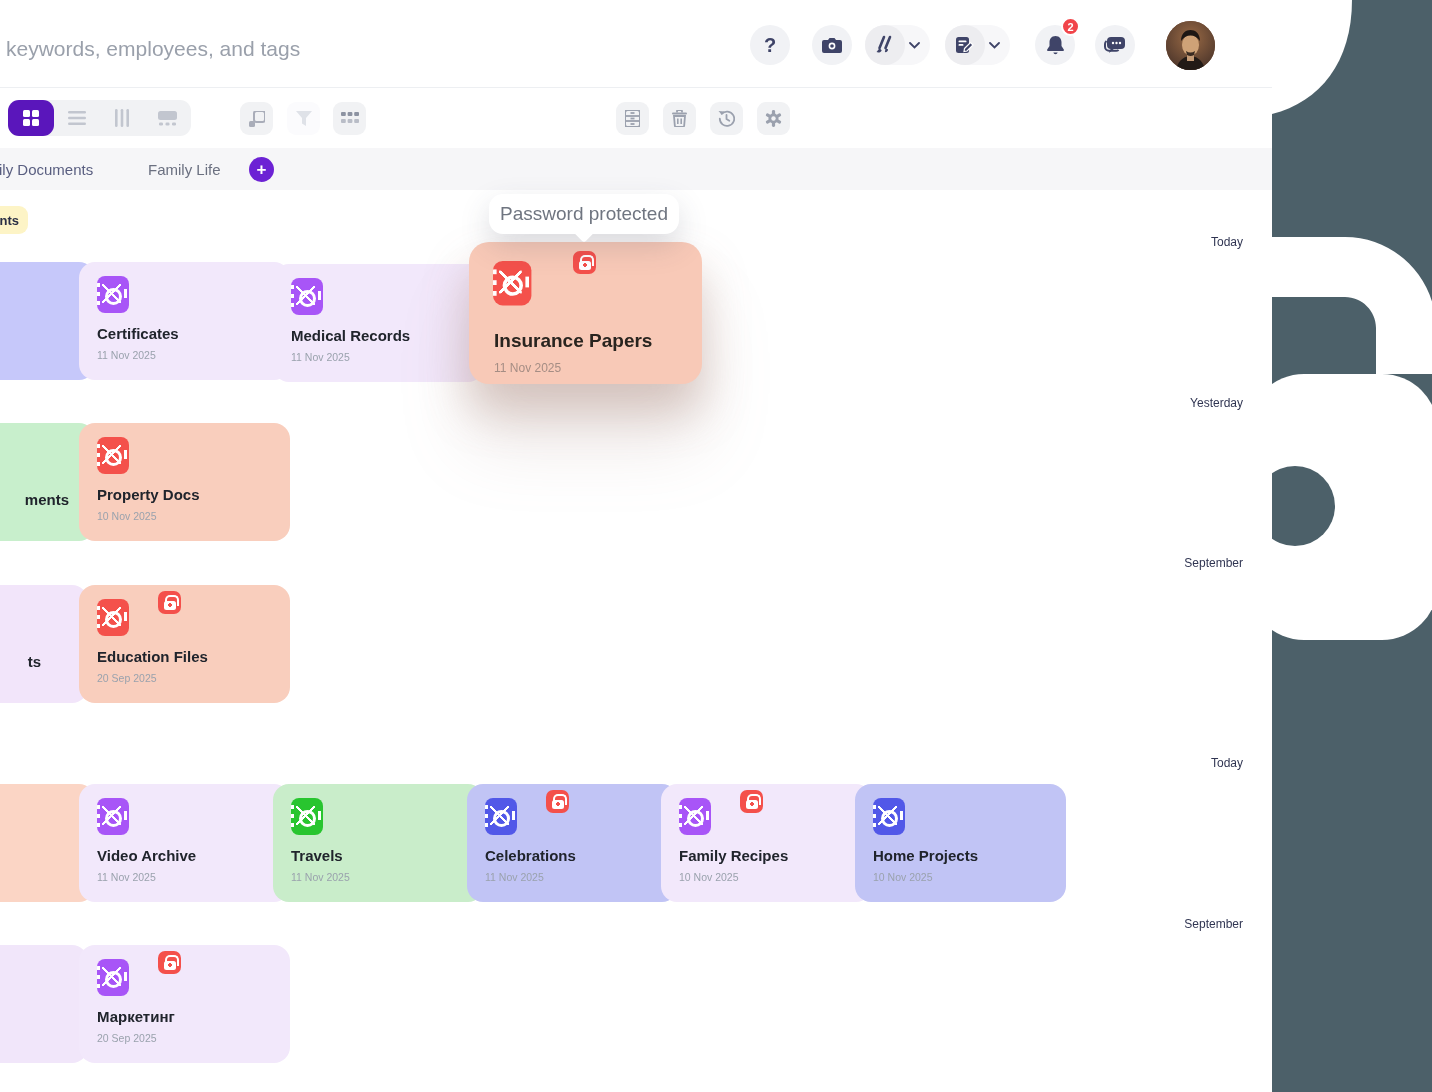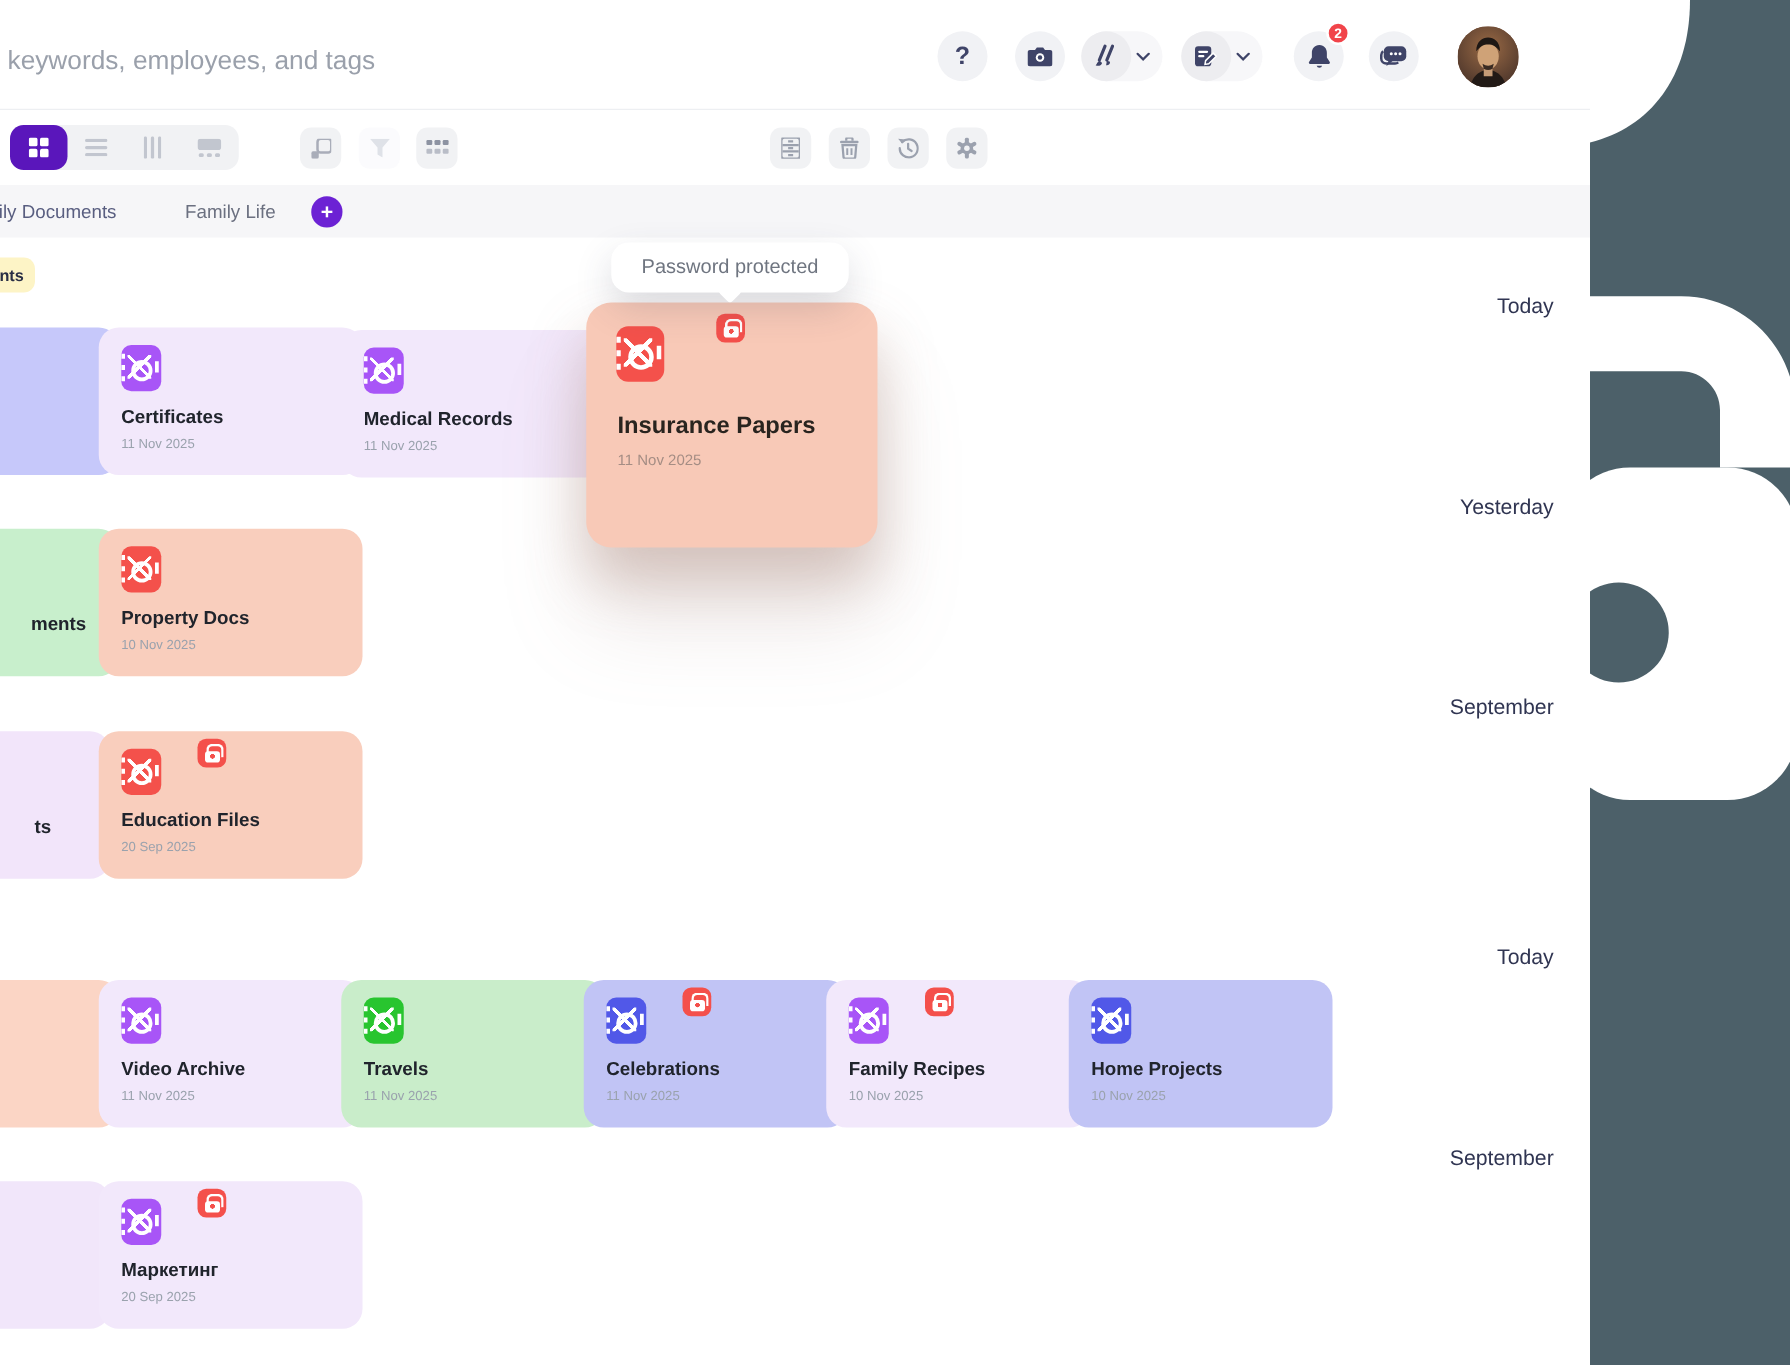--- a/index.html
+++ b/index.html
@@ -85,7 +85,7 @@
   
   .tooltip { position:absolute; left:489px; top:194px; width:190px; height:40px; background:#fff; border-radius:14px;
     box-shadow:0 12px 30px rgba(60,65,90,.18); display:flex; align-items:center; justify-content:center;
-    font-size:16px; color:#6f7580; z-index:5; }
+    font-size:19px; color:#6f7580; z-index:5; }
   .tooltip::after { content:''; position:absolute; left:50%; bottom:-6px; width:14px; height:14px; background:#fff;
     transform:translateX(-50%) rotate(45deg); border-radius:3px; }
 

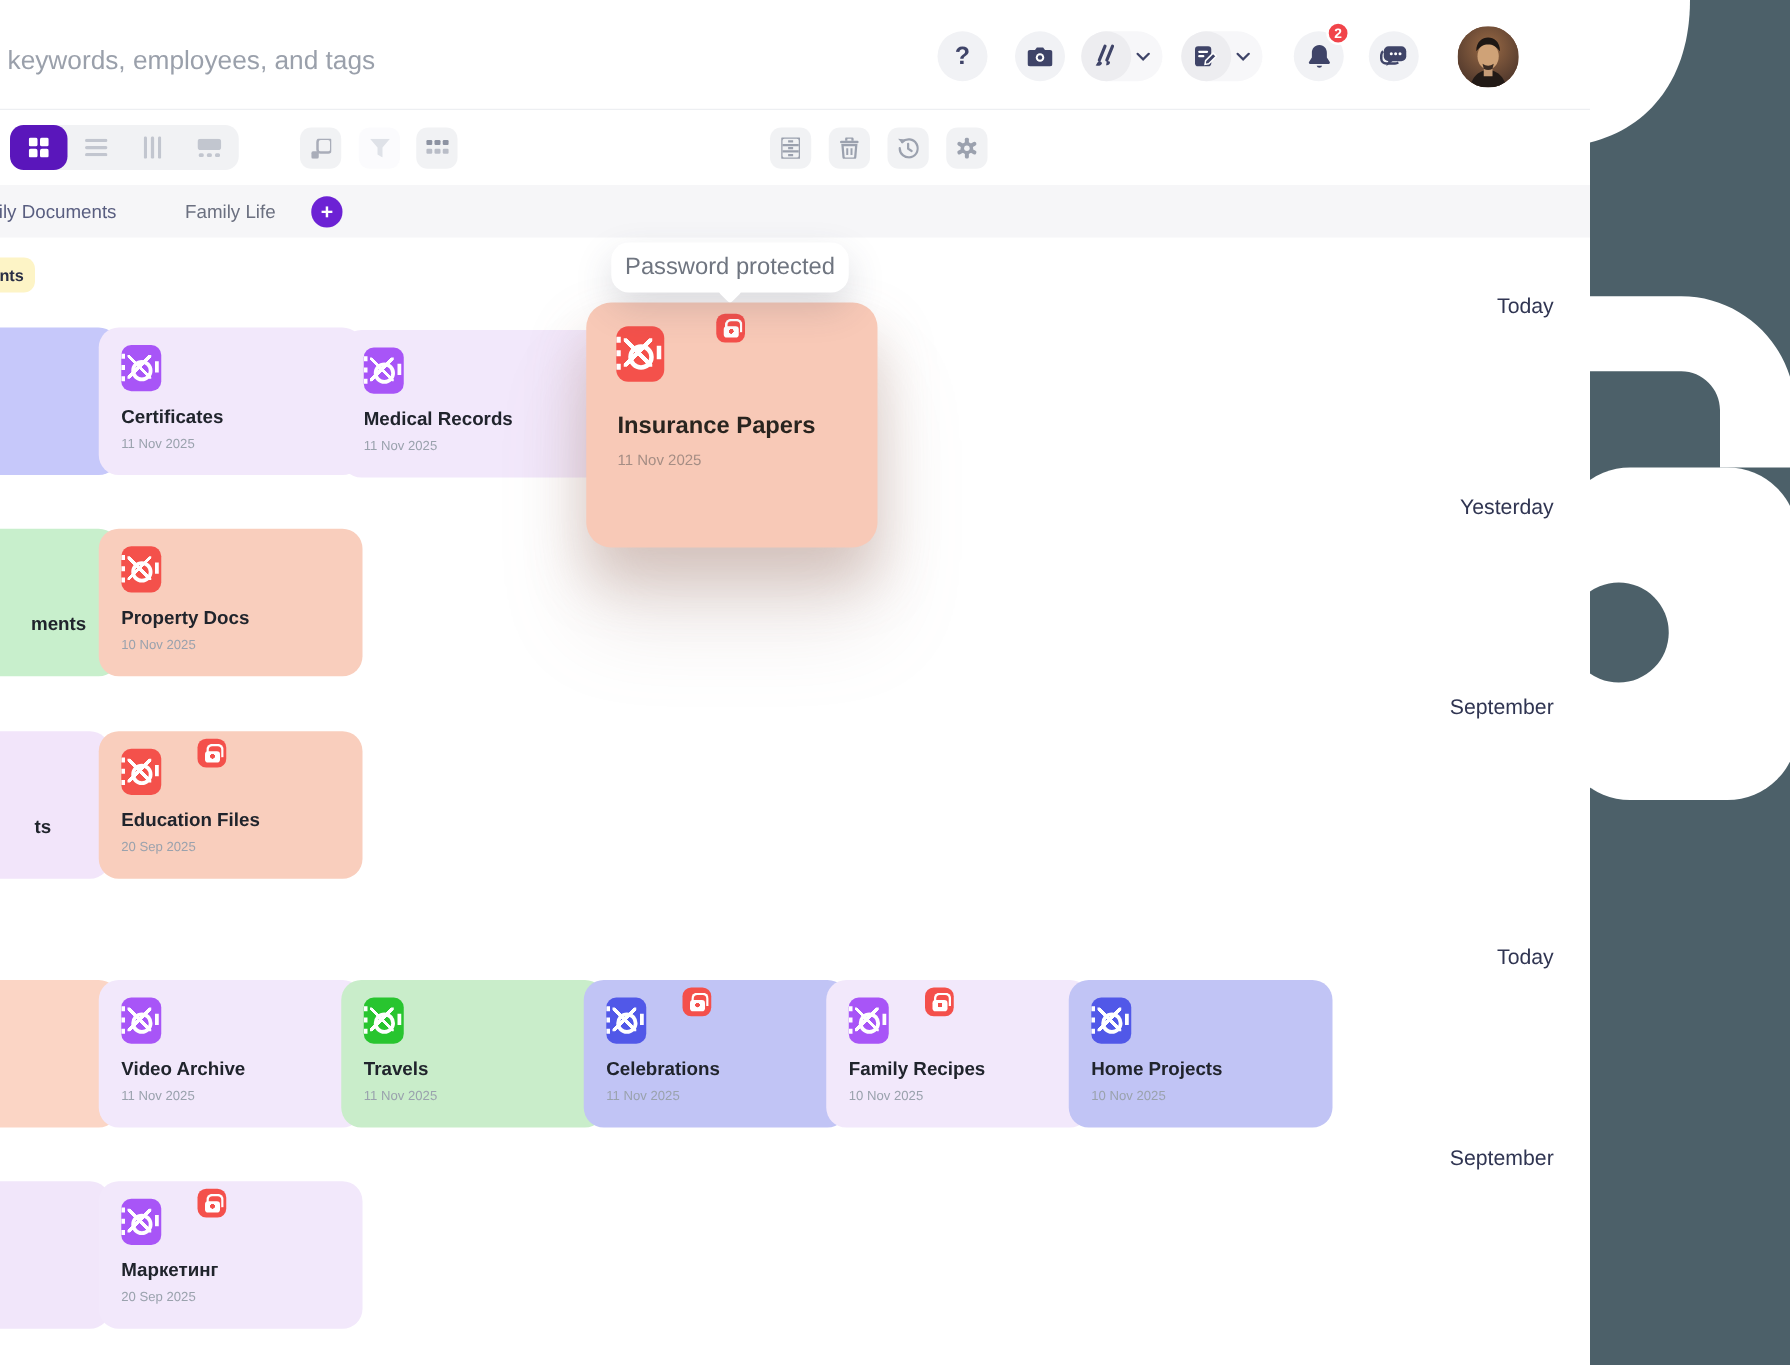--- a/index.html
+++ b/index.html
@@ -43,7 +43,7 @@
   .ytag { position:absolute; left:-26px; top:206px; width:54px; height:28px; background:#fdf4c6; border-radius:9px; display:flex; align-items:center; justify-content:flex-end; padding-right:9px; font-size:13px; font-weight:700; color:#2a2f45; }
 
   
-  .tl { position:absolute; right:29px; font-size:17px; font-weight:500; color:#303552; }
+  .tl { position:absolute; right:29px; font-size:12px; font-weight:500; color:#303552; }
 
   
   .card { position:absolute; width:211px; height:118px; border-radius:16px; }

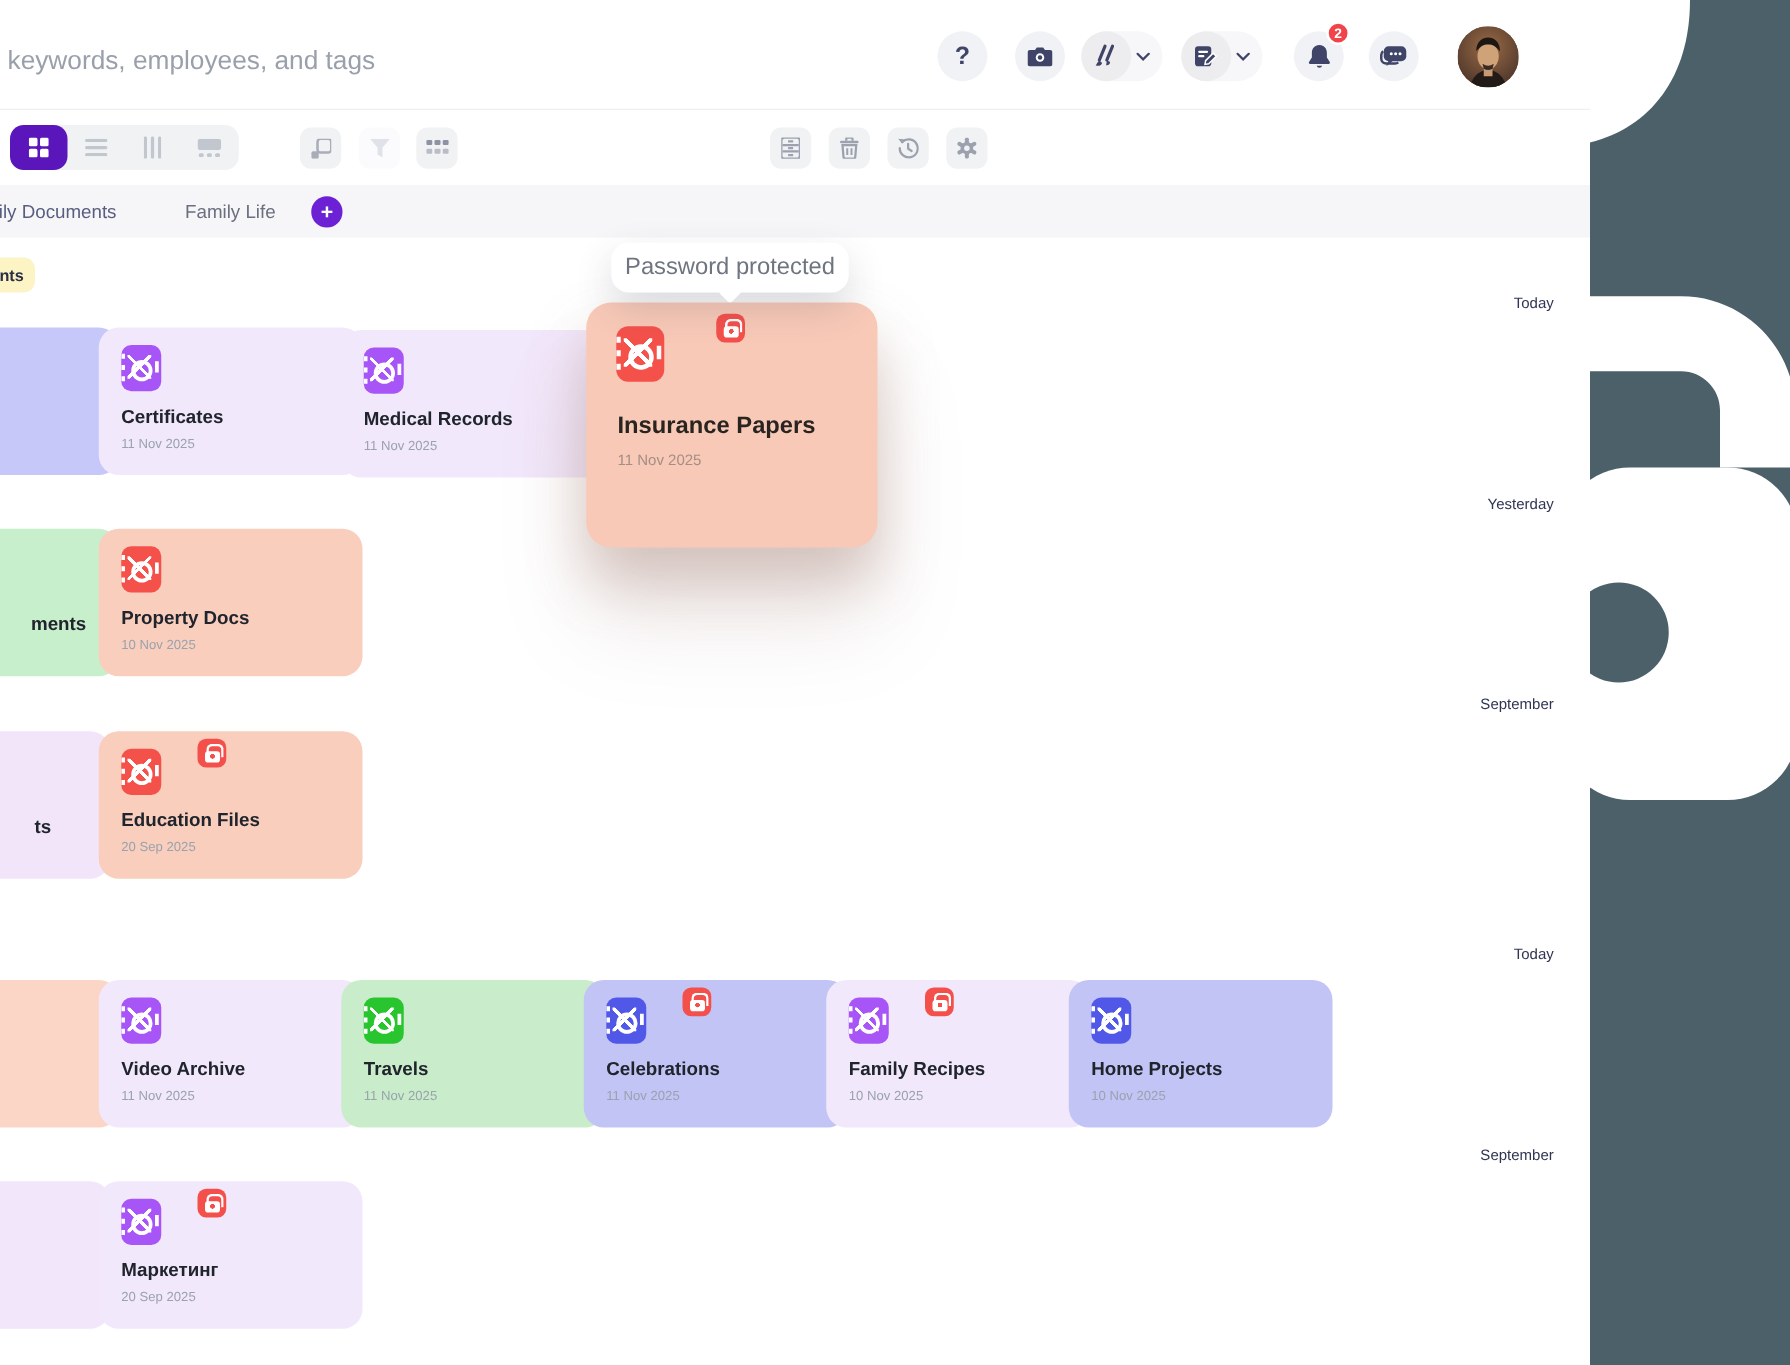--- a/index.html
+++ b/index.html
@@ -75,7 +75,7 @@
   .lock::after { content:''; position:absolute; left:5.5px; top:9.5px; width:12px; height:9.5px; border-radius:2.5px; background:radial-gradient(circle at 50% 45%, #f4504b 0 1.8px, #fff 2px); }
 
   
-  .card.big { width:233px; height:196px; border-radius:20px; background:#f8c9b7;
+  .card.big { width:233px; height:142px; border-radius:20px; background:#f8c9b7;
     box-shadow:0 26px 45px rgba(160,120,105,.35), 0 60px 70px rgba(160,130,120,.18);text-align:right; }
   .card.big .safe { left:24px; top:19px; transform:scale(1.2); transform-origin:top left; }
   .card.big .title { left:25px; top:88px; font-size:19px; color:#29241f; }

